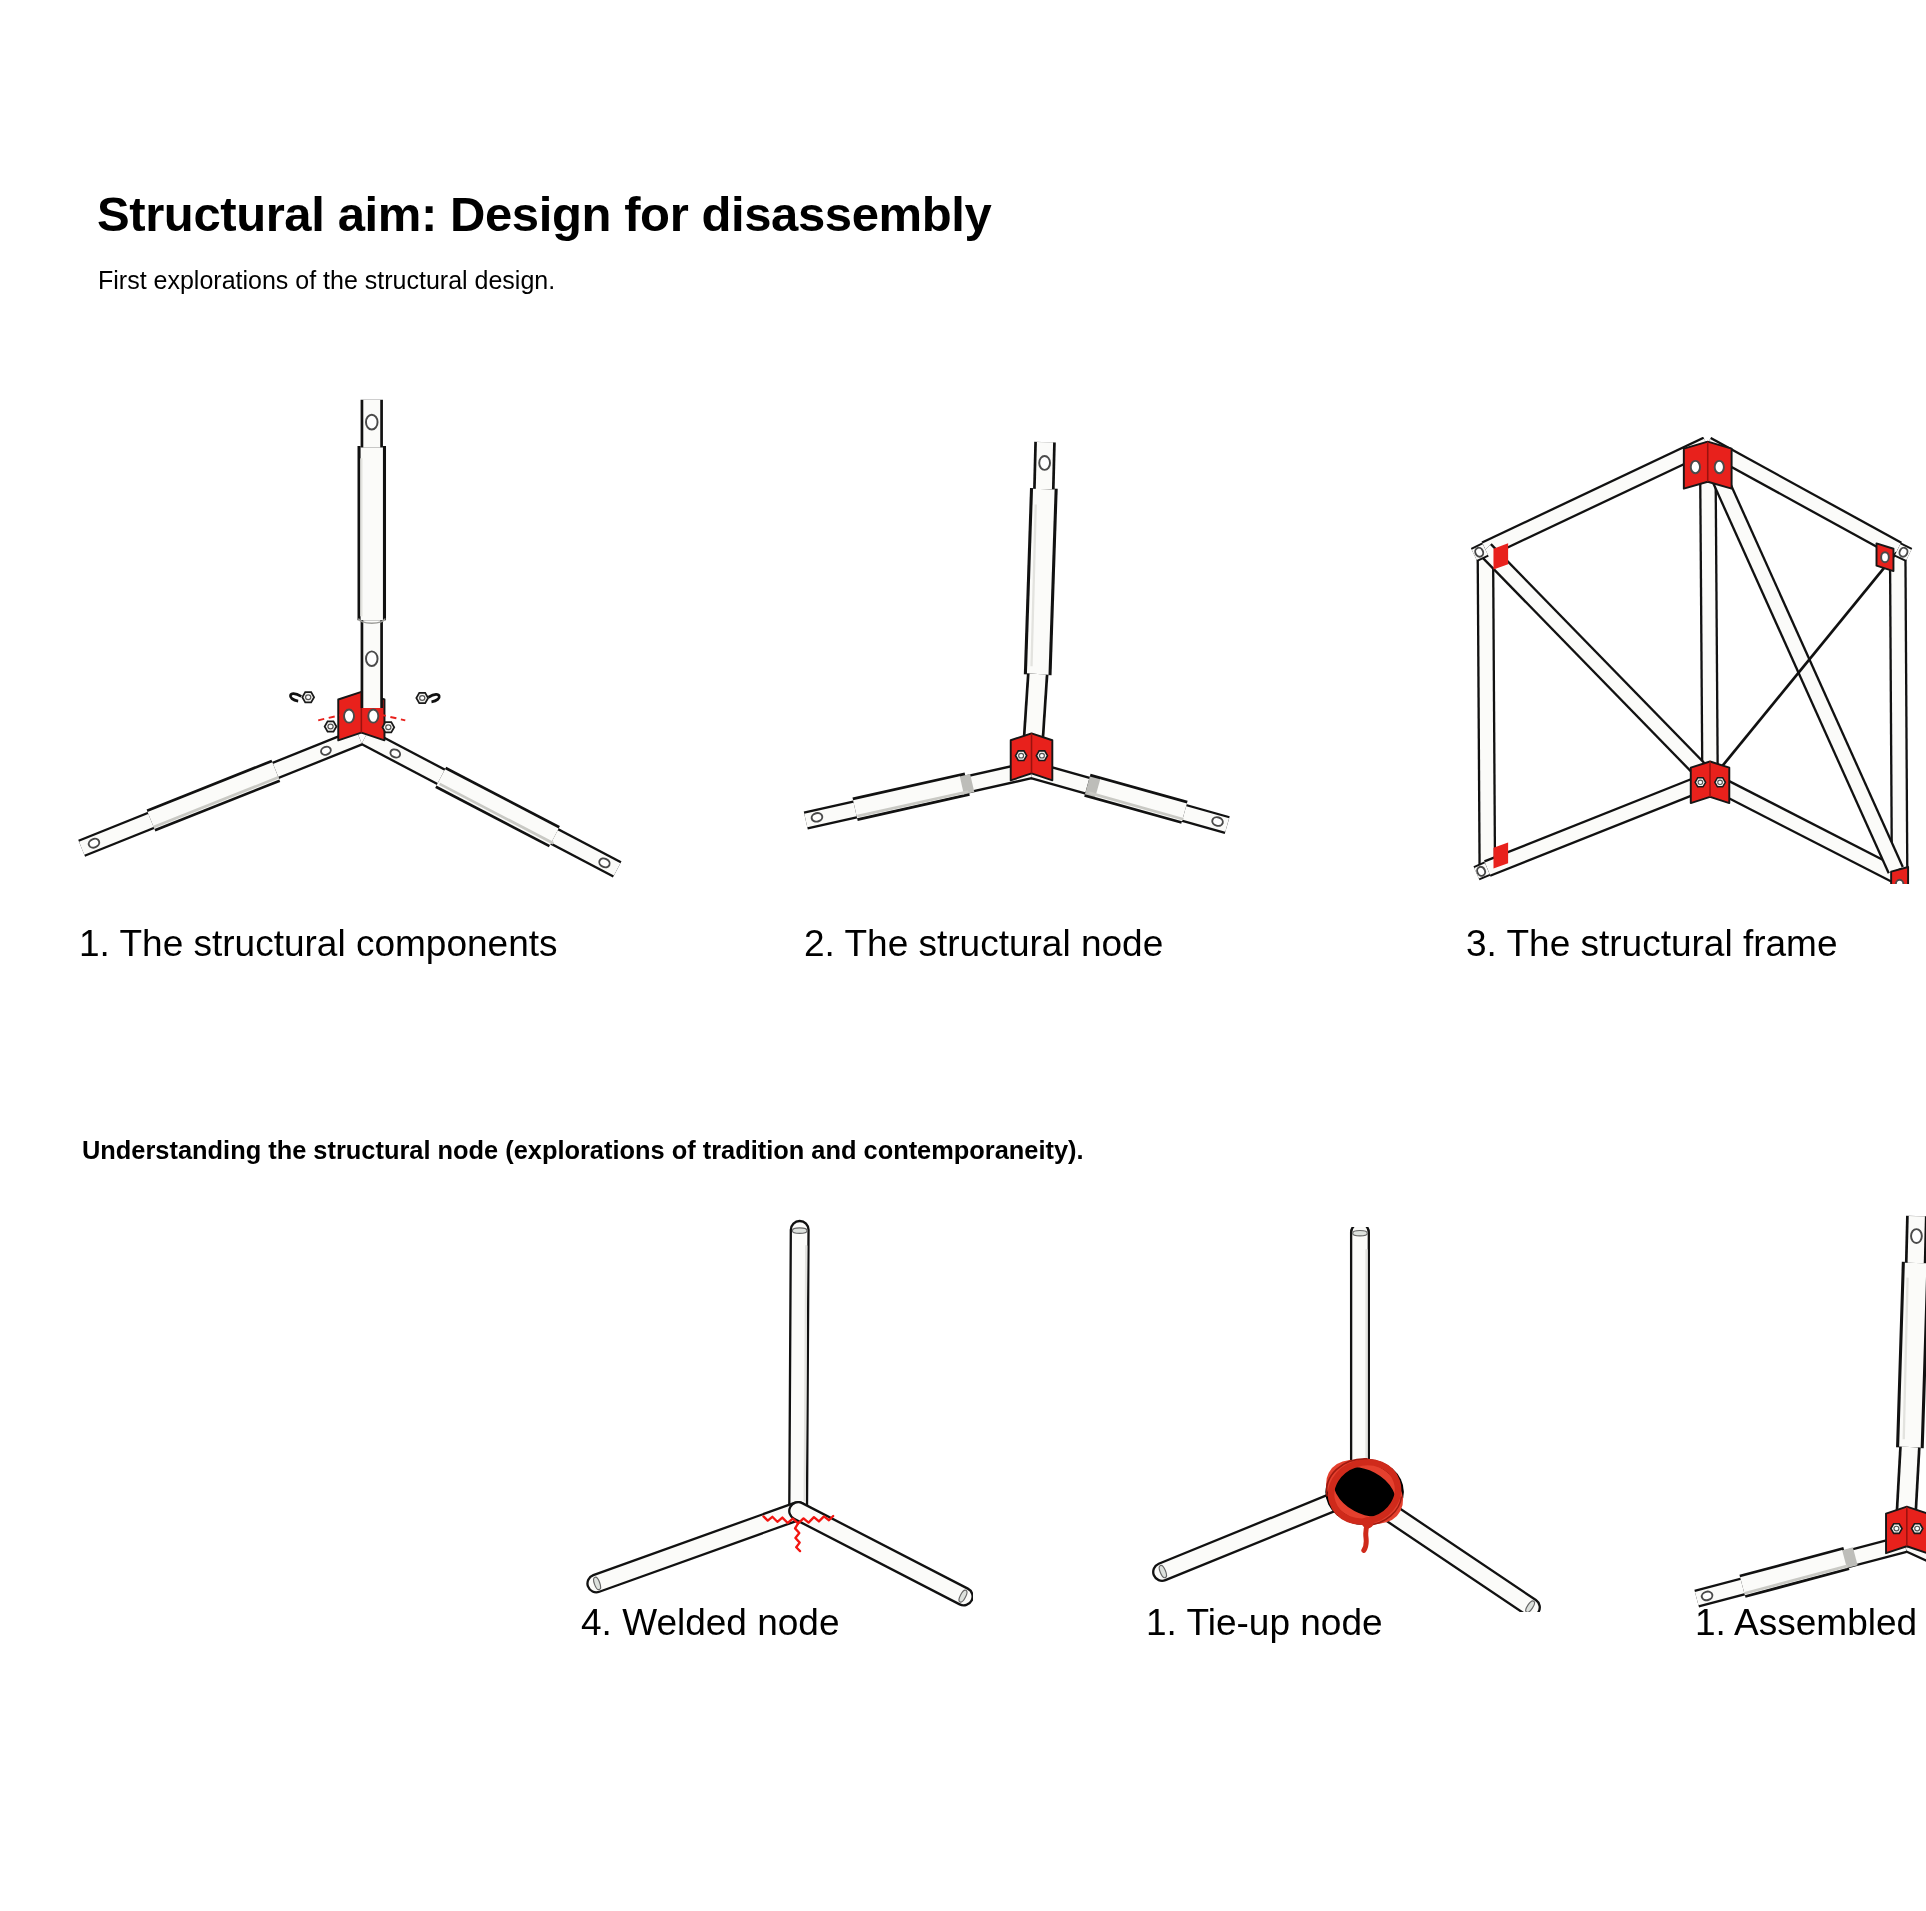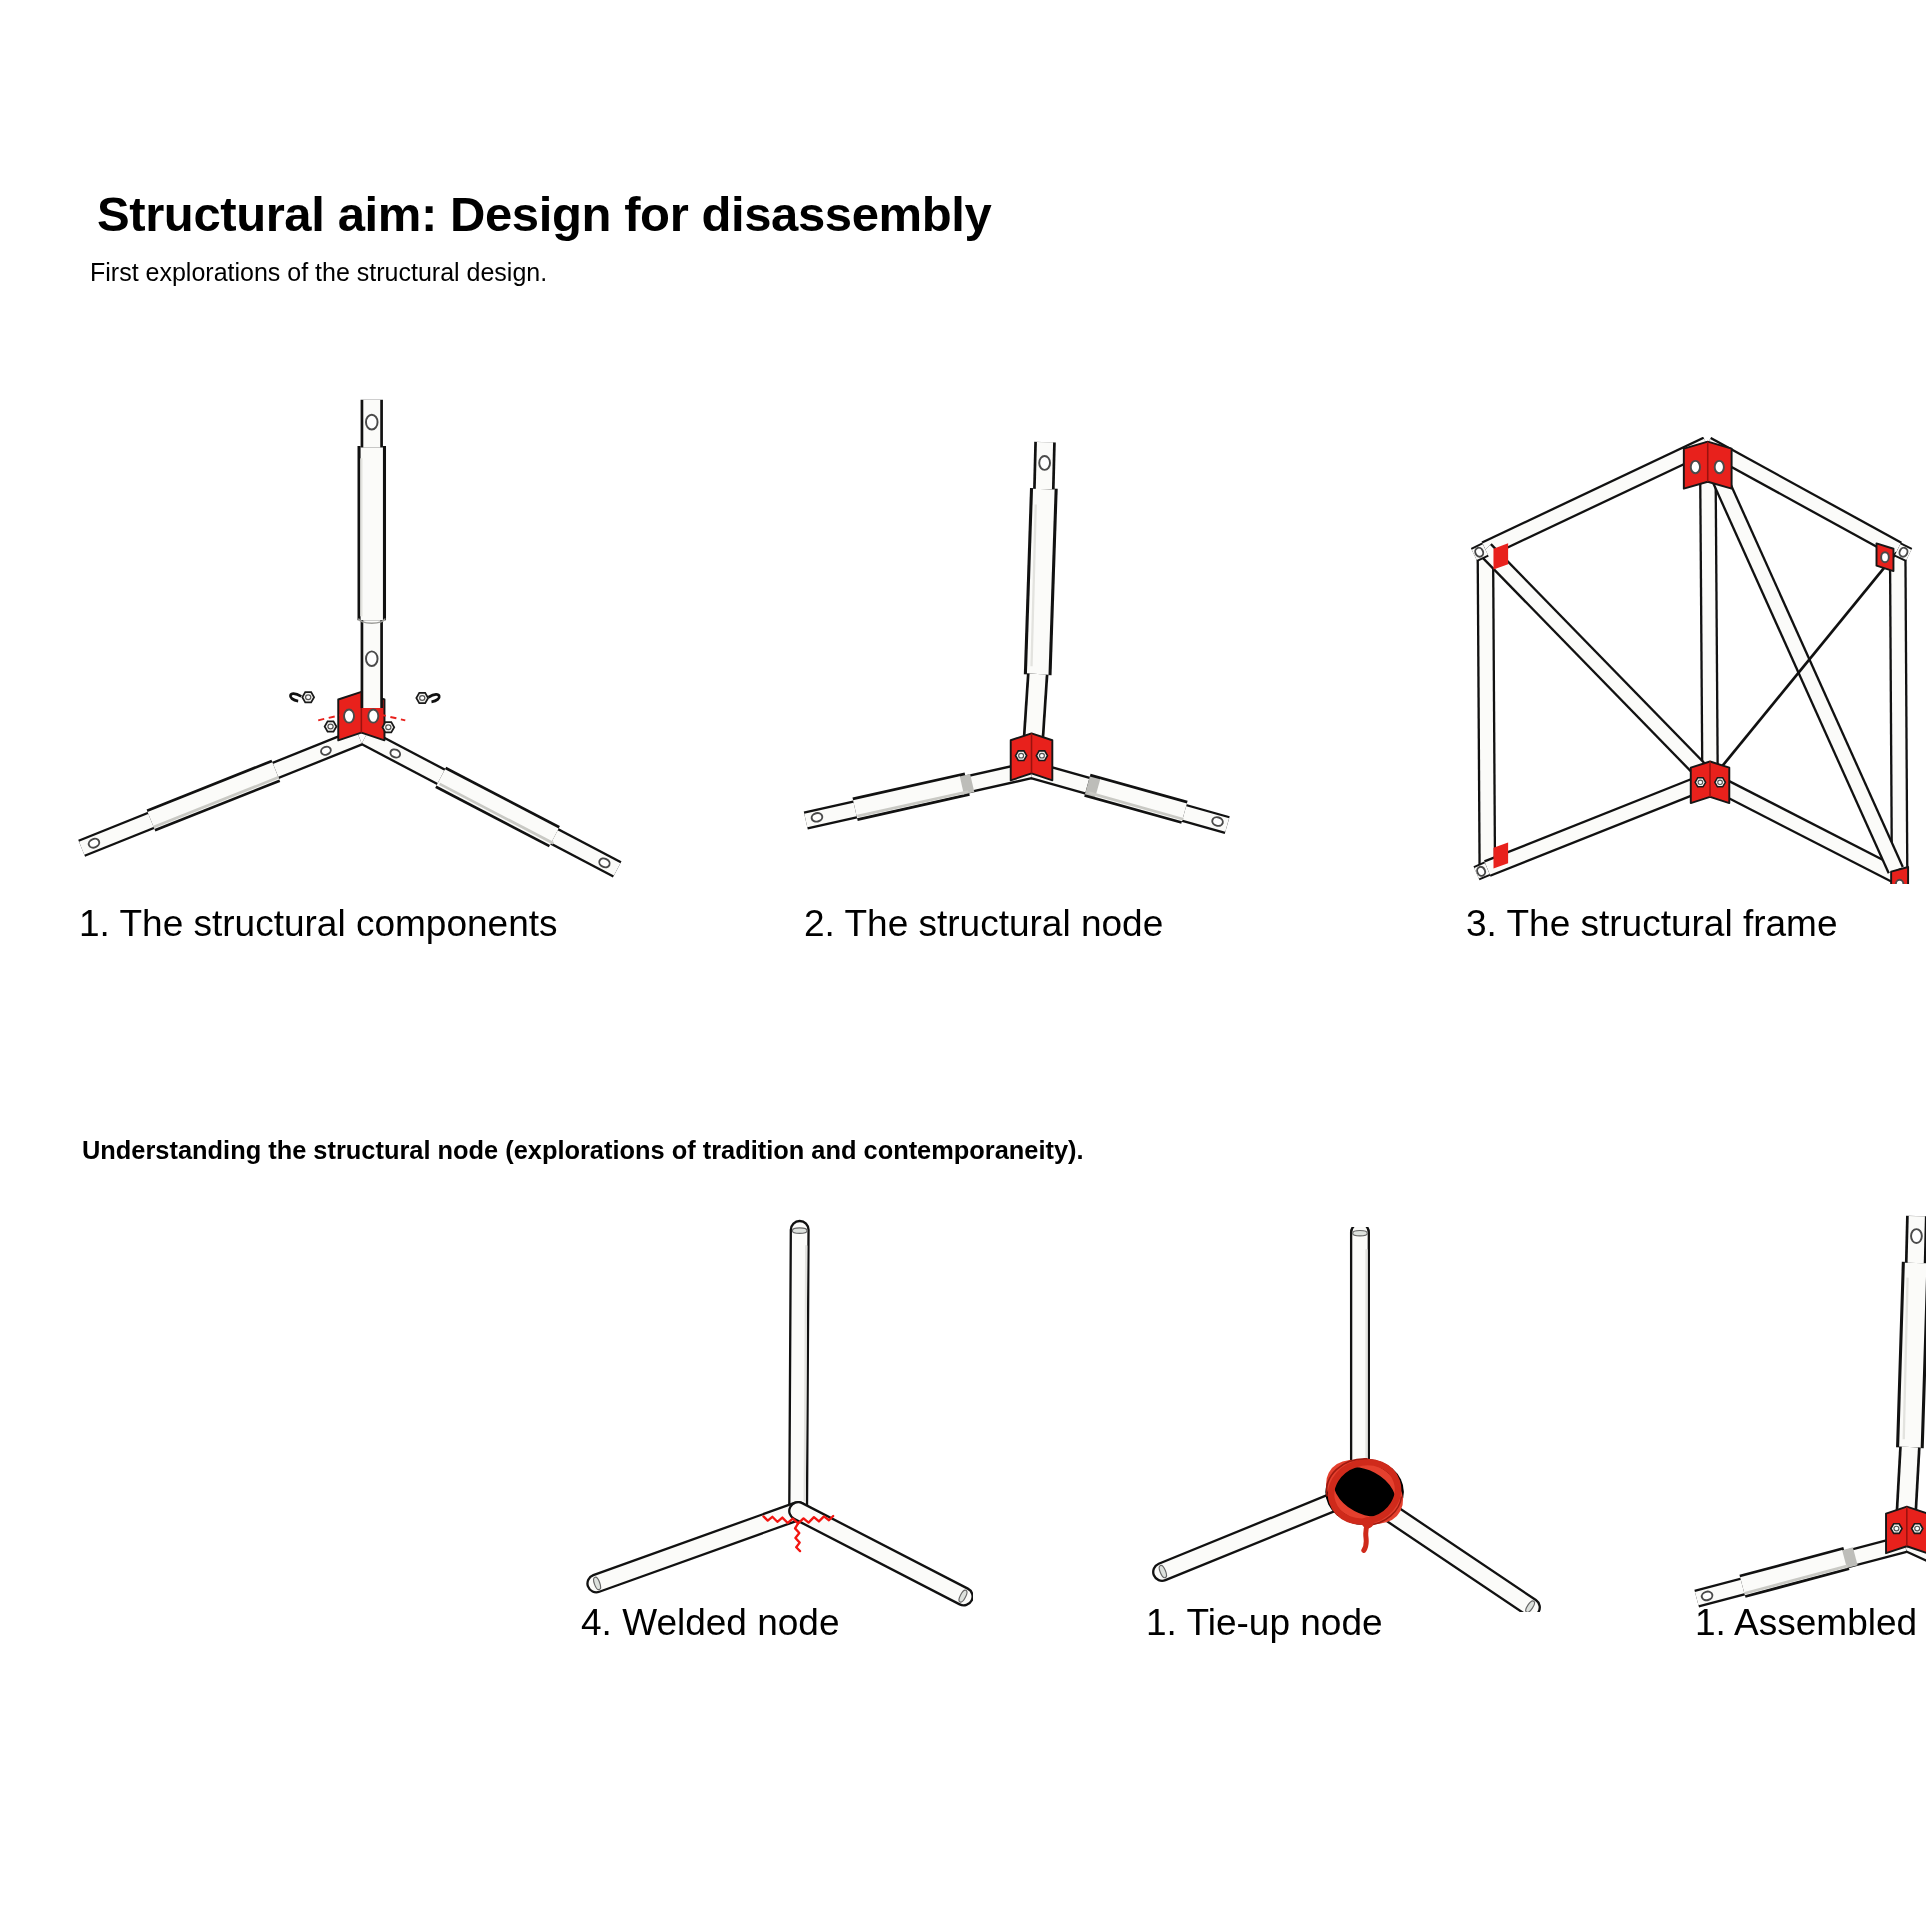--- a/index.html
+++ b/index.html
@@ -18,7 +18,7 @@
   }
   .page-subtitle{
     position:absolute;left:82px;top:250px;
-    font-size:25px;font-weight:400;margin:8px;color:#000;white-space:nowrap;
+    font-size:25px;font-weight:400;margin:16px;color:#000;white-space:nowrap;
   }
   .section-heading{
     position:absolute;left:82px;top:1136px;

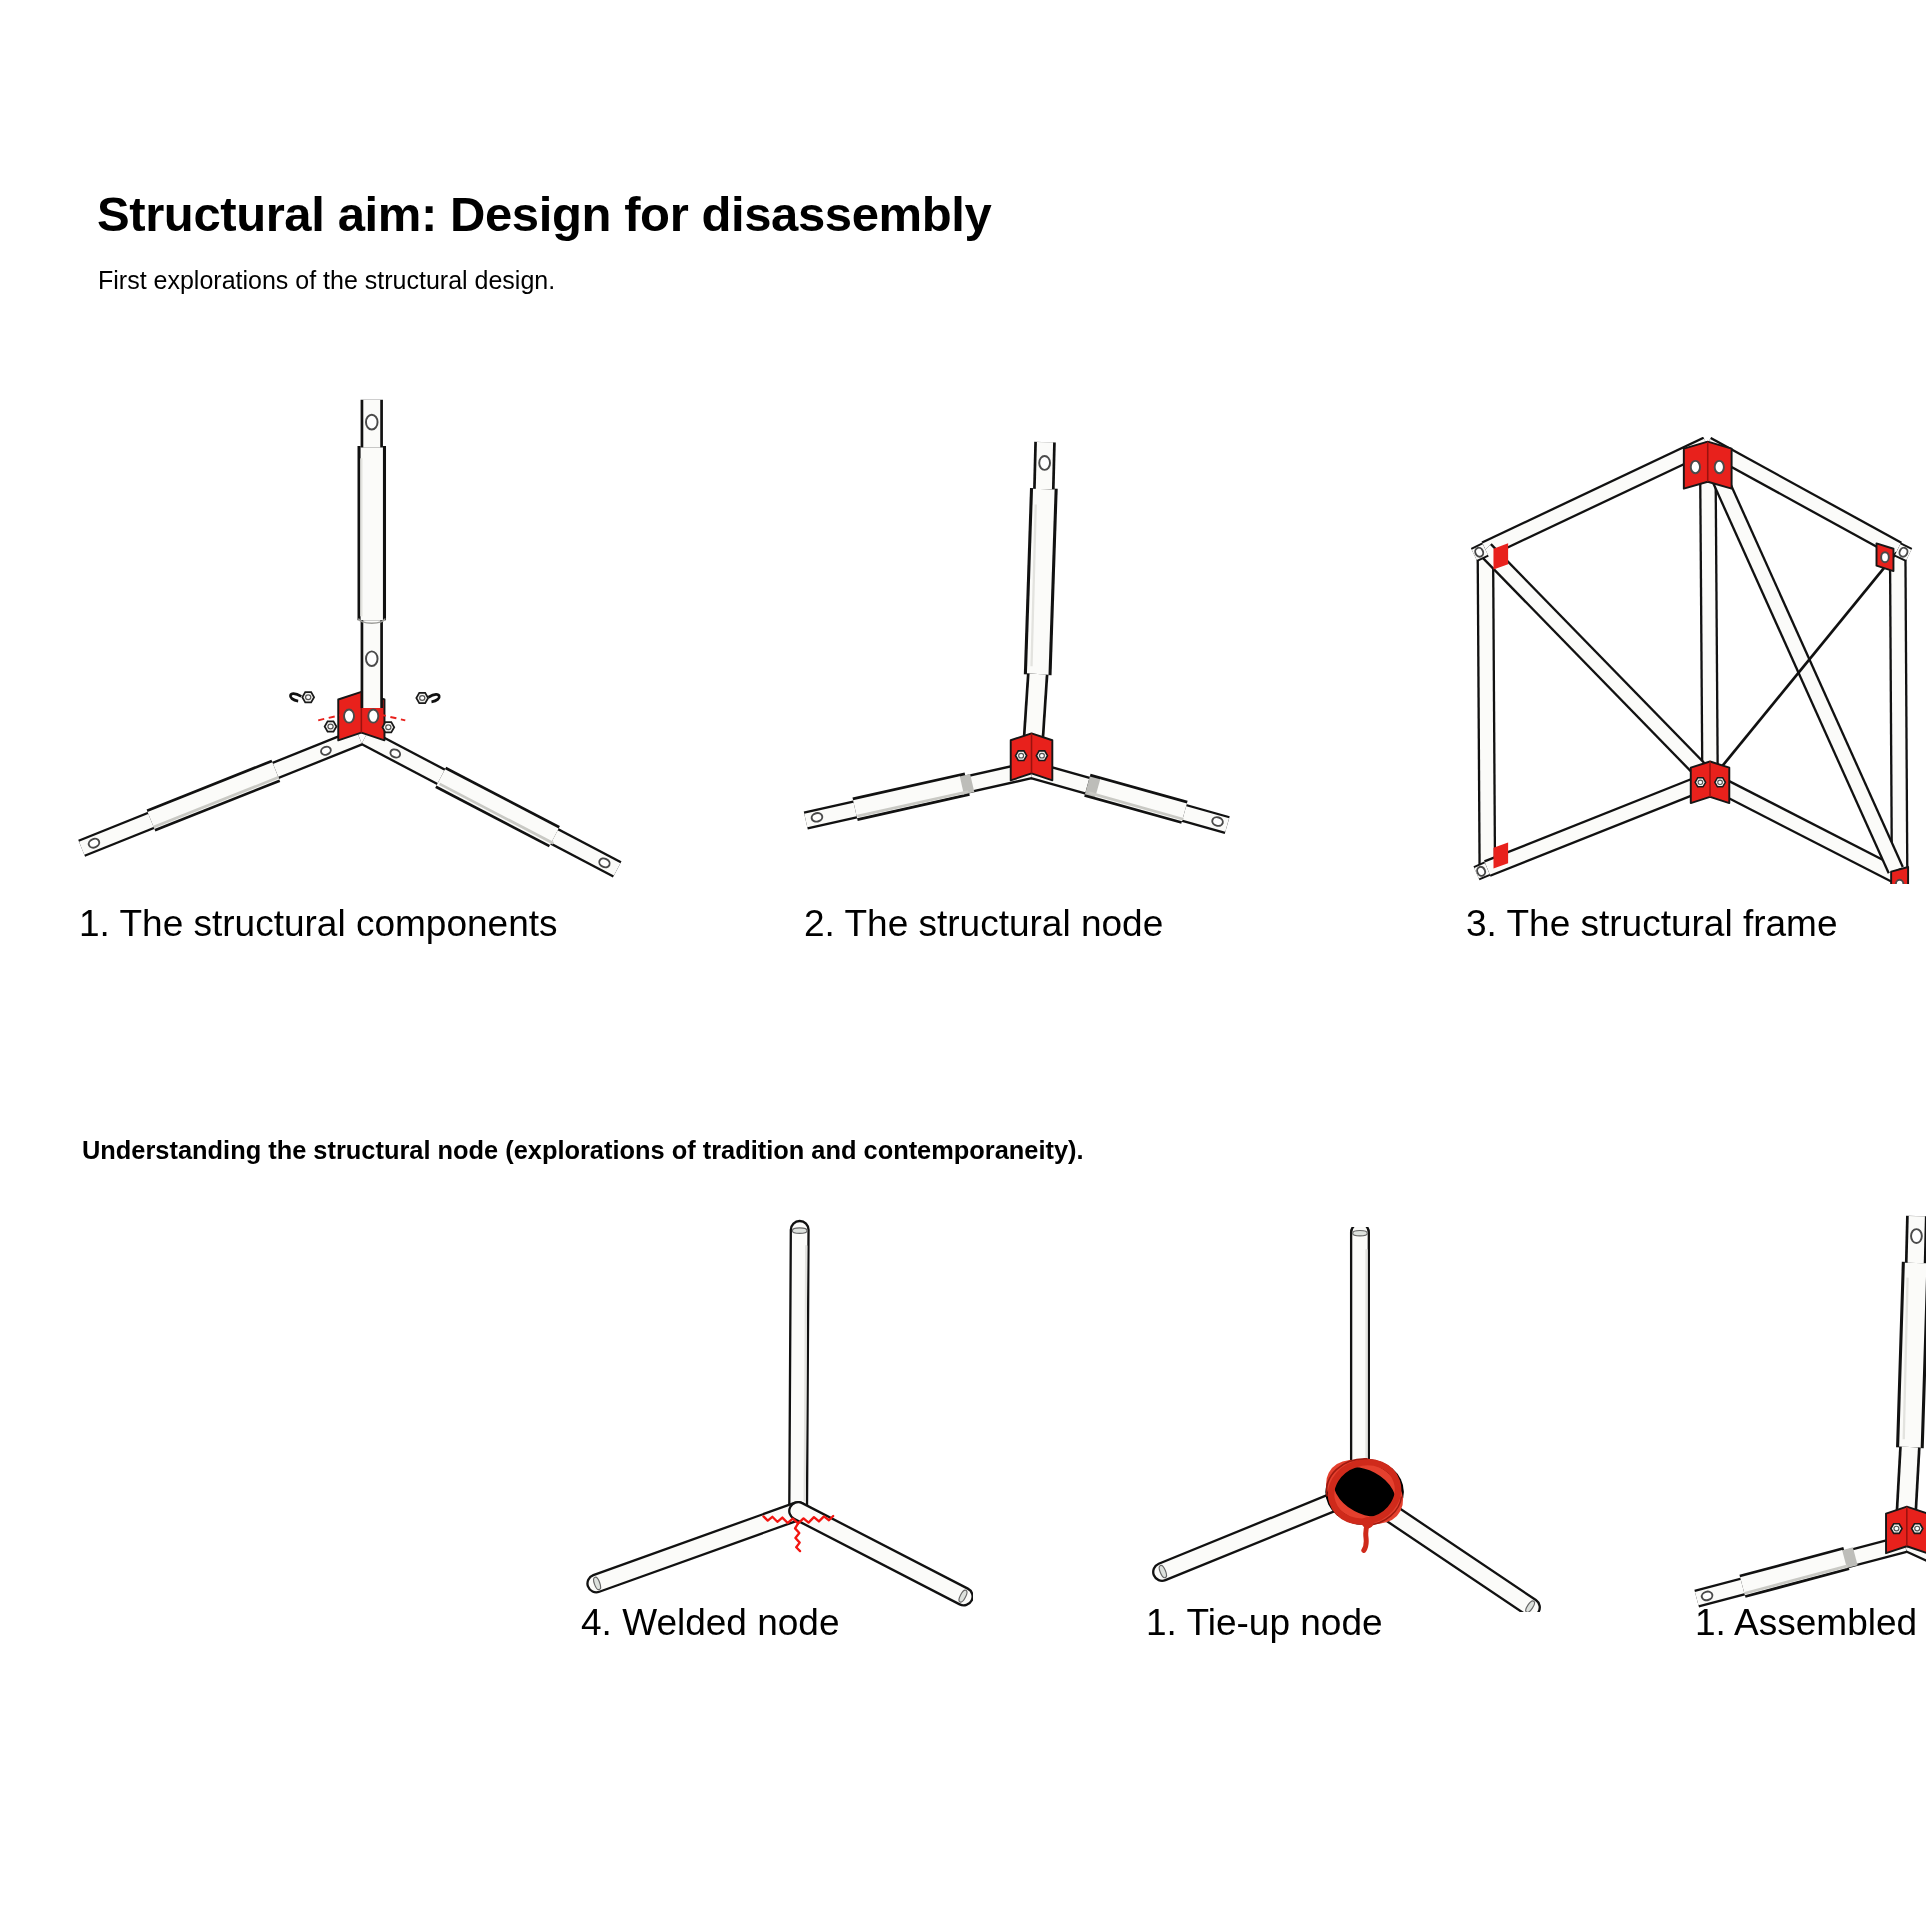--- a/index.html
+++ b/index.html
@@ -28,7 +28,7 @@
     position:absolute;
     font-size:37px;font-weight:400;color:#000;white-space:nowrap;
   }
-  .cap-r1{top:903px;}
+  .cap-r1{top:923px;}
   .cap-r2{top:1602px;}
   #cap1{left:79px;} #cap2{left:804px;} #cap3{left:1466px;}
   #cap5{left:581px;} #cap6{left:1146px;} #cap7{left:1695px;}

